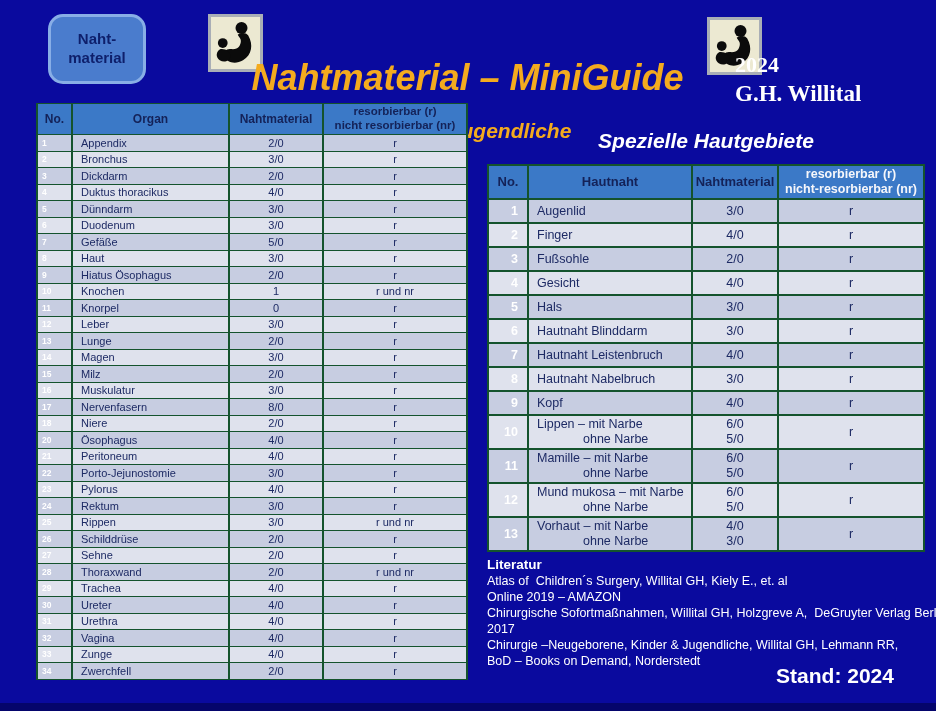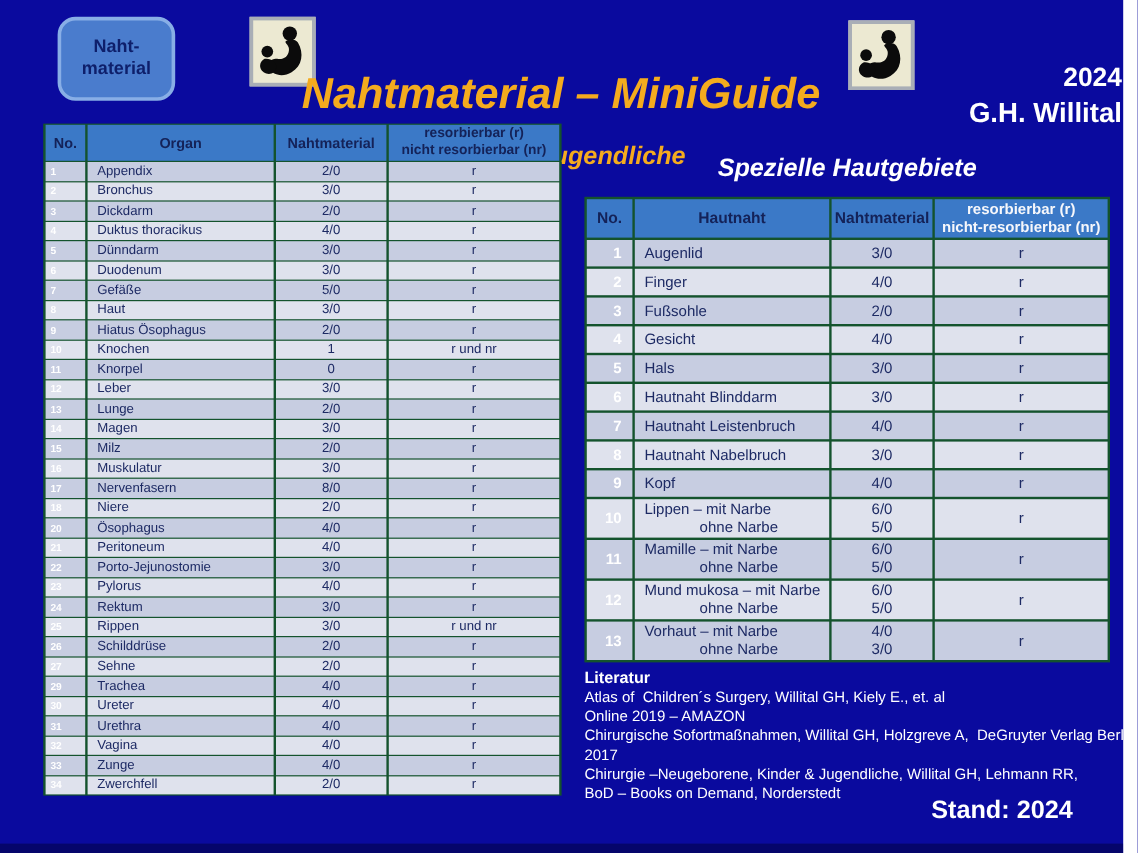--- a/index.html
+++ b/index.html
@@ -21,8 +21,8 @@
   .title-block { position:absolute; left:235px; top:17px; width:465px; text-align:center; }
   .main-title { font-size:36px; font-weight:bold; font-style:italic; color:#f4ab1e; white-space:nowrap;margin-top:40px; }
   .subtitle   { font-size:21px; font-weight:bold; font-style:italic; color:#f4ab1e; margin-top:20px; }
-  .year-block { position:absolute; left:735px; top:52px; width:200px; text-align:right;
-                color:#ffffff; font-weight:bold; }
+  .year-block { position:absolute; left:735px; top:52px; width:200px; text-align:left;
+                color:#ffffff; font-weight:bold;font-family:Liberation Serif, serif; }
   .year   { font-size:22px; }
   .author { font-size:23px; margin-top:3px; }
 

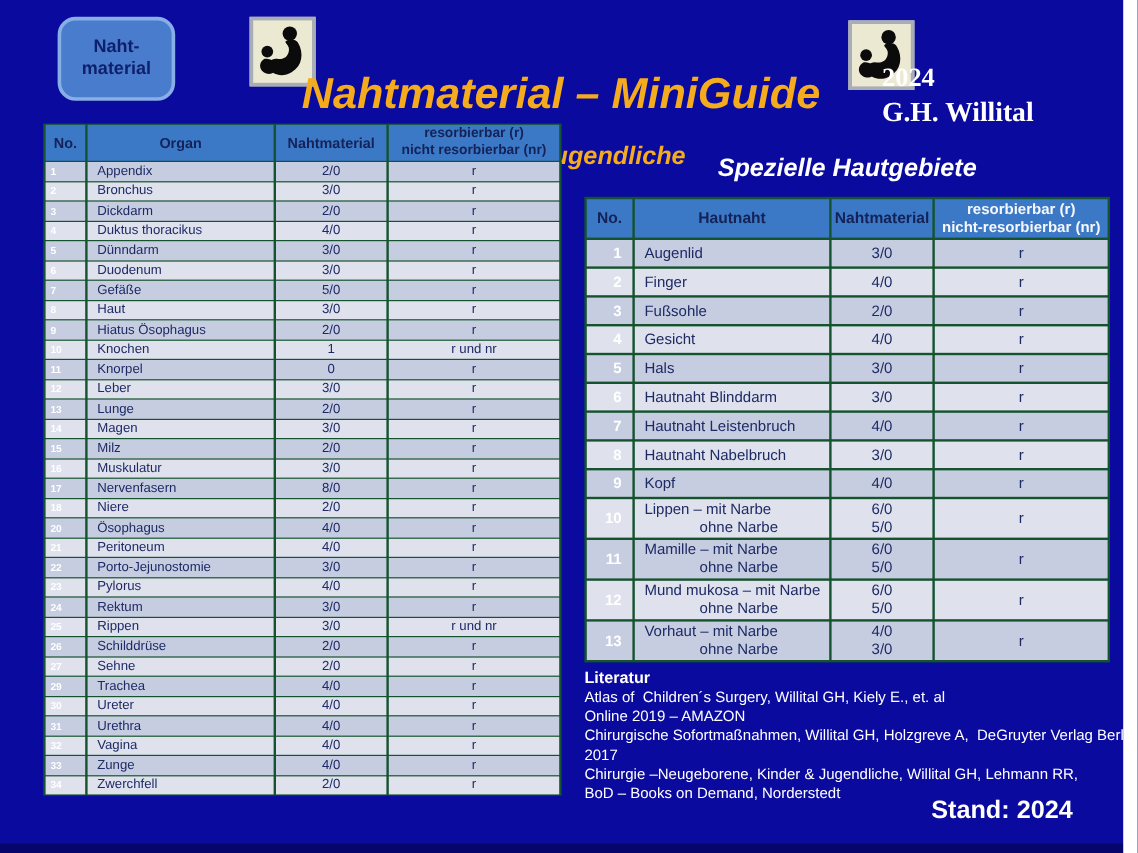--- a/index.html
+++ b/index.html
@@ -379,6 +379,16 @@
           <td class="resorb-cell">r</td>
         </tr>
         <tr>
+          <td class="no-cell">28</td>
+          <td class="name-cell">
+            <div>Thoraxwand</div>
+          </td>
+          <td class="material-cell">
+            <div>2/0</div>
+          </td>
+          <td class="resorb-cell">r und nr</td>
+        </tr>
+        <tr>
           <td class="no-cell">29</td>
           <td class="name-cell">
             <div>Trachea</div>

